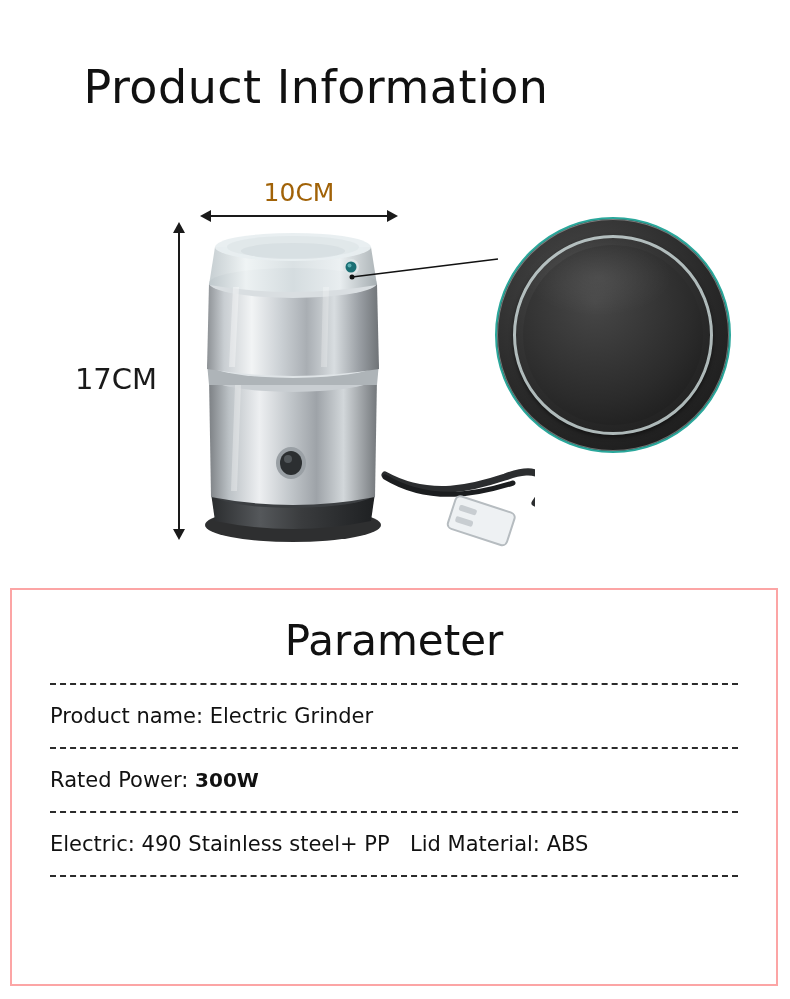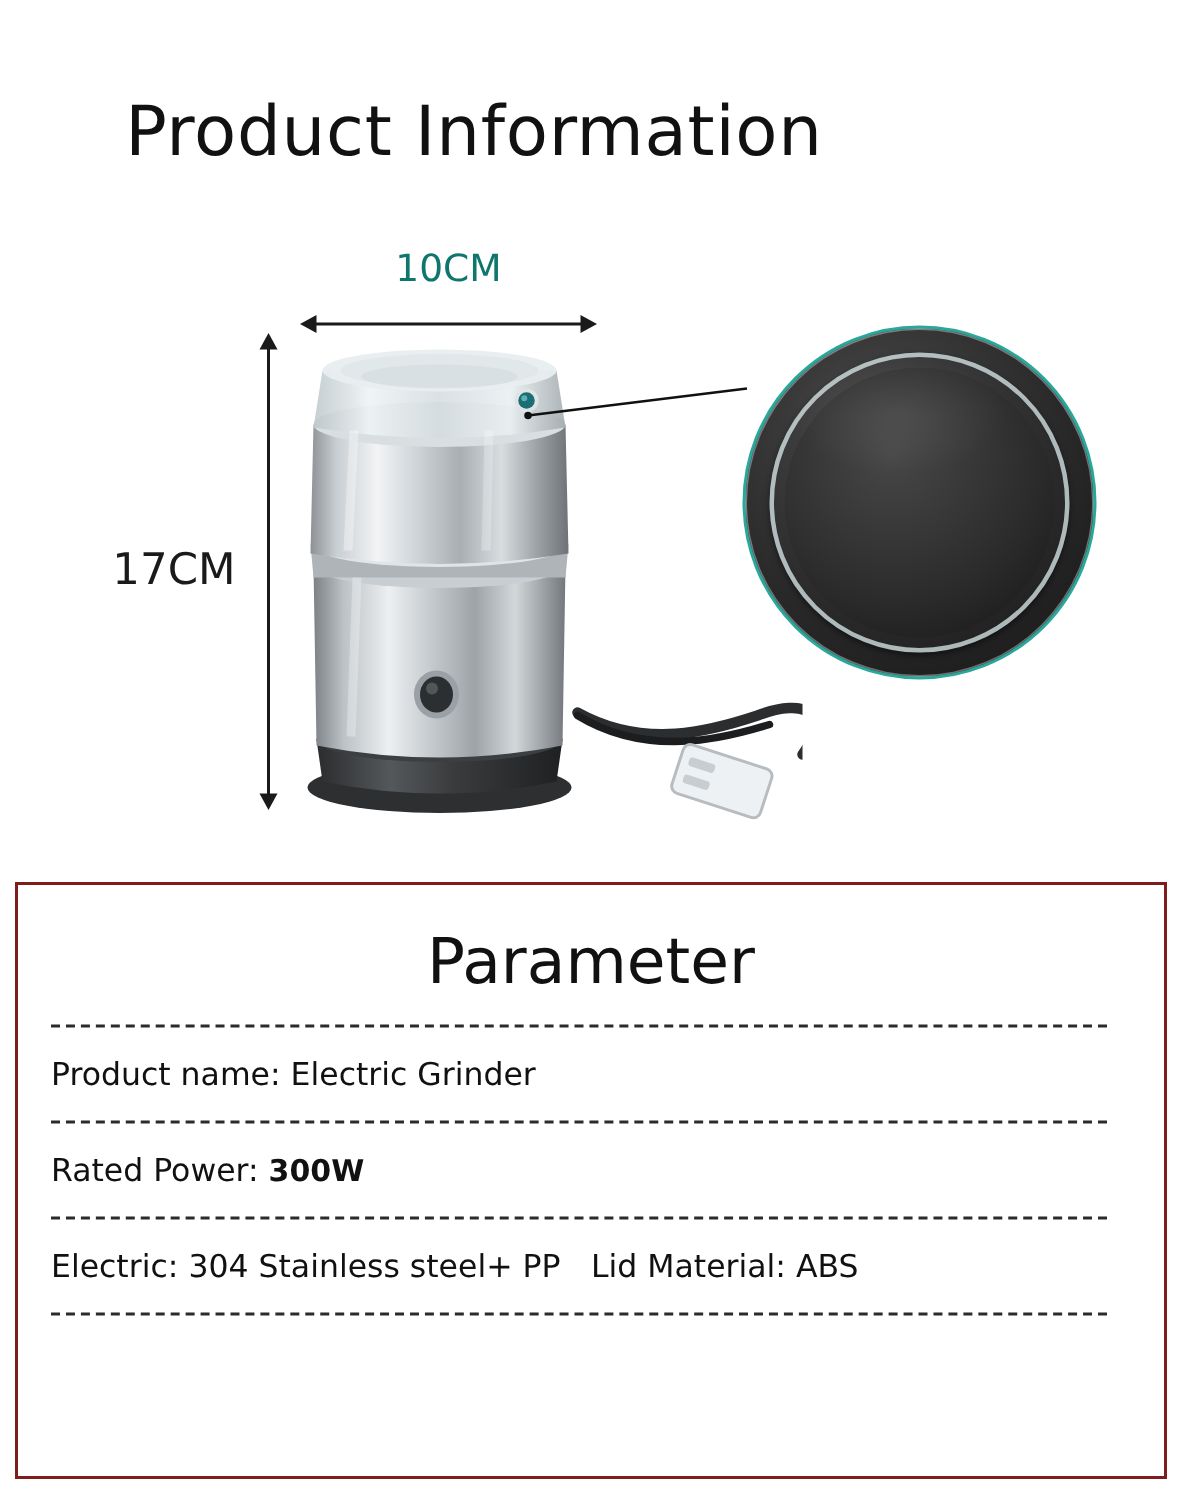--- a/index.html
+++ b/index.html
@@ -40,12 +40,12 @@
   
   .dim-width-label {
     position: absolute;
-    top: 164px;
+    top: 178px;
     left: 208px;
     width: 182px;
     text-align: center;
     font-size: 25px;
-    color: #0f766e;
+    color: #a16207;
     font-family: "DejaVu Sans", sans-serif;
   }
   .dim-width-line {

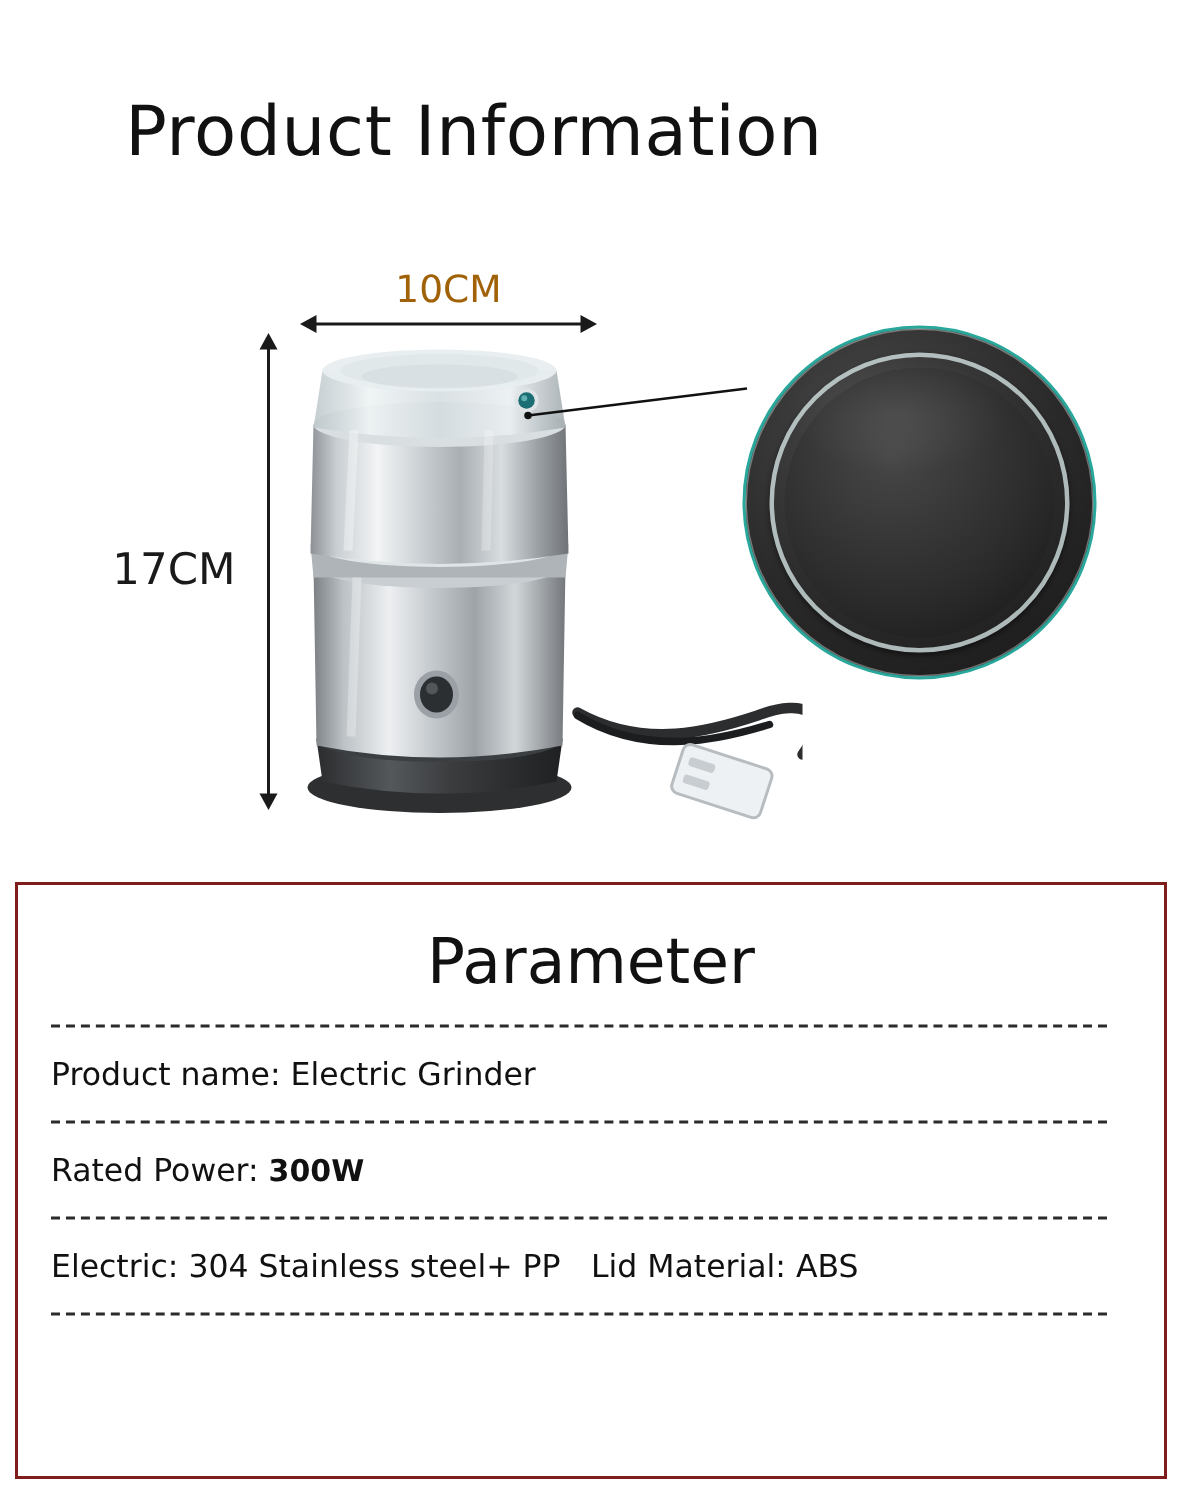--- a/index.html
+++ b/index.html
@@ -180,7 +180,7 @@
     left: 10px;
     width: 768px;
     height: 398px;
-    border: 2px solid #7f1d1d;
+    border: 2px solid #fca5a5;
     background: #ffffff;
     box-sizing: border-box;
   }

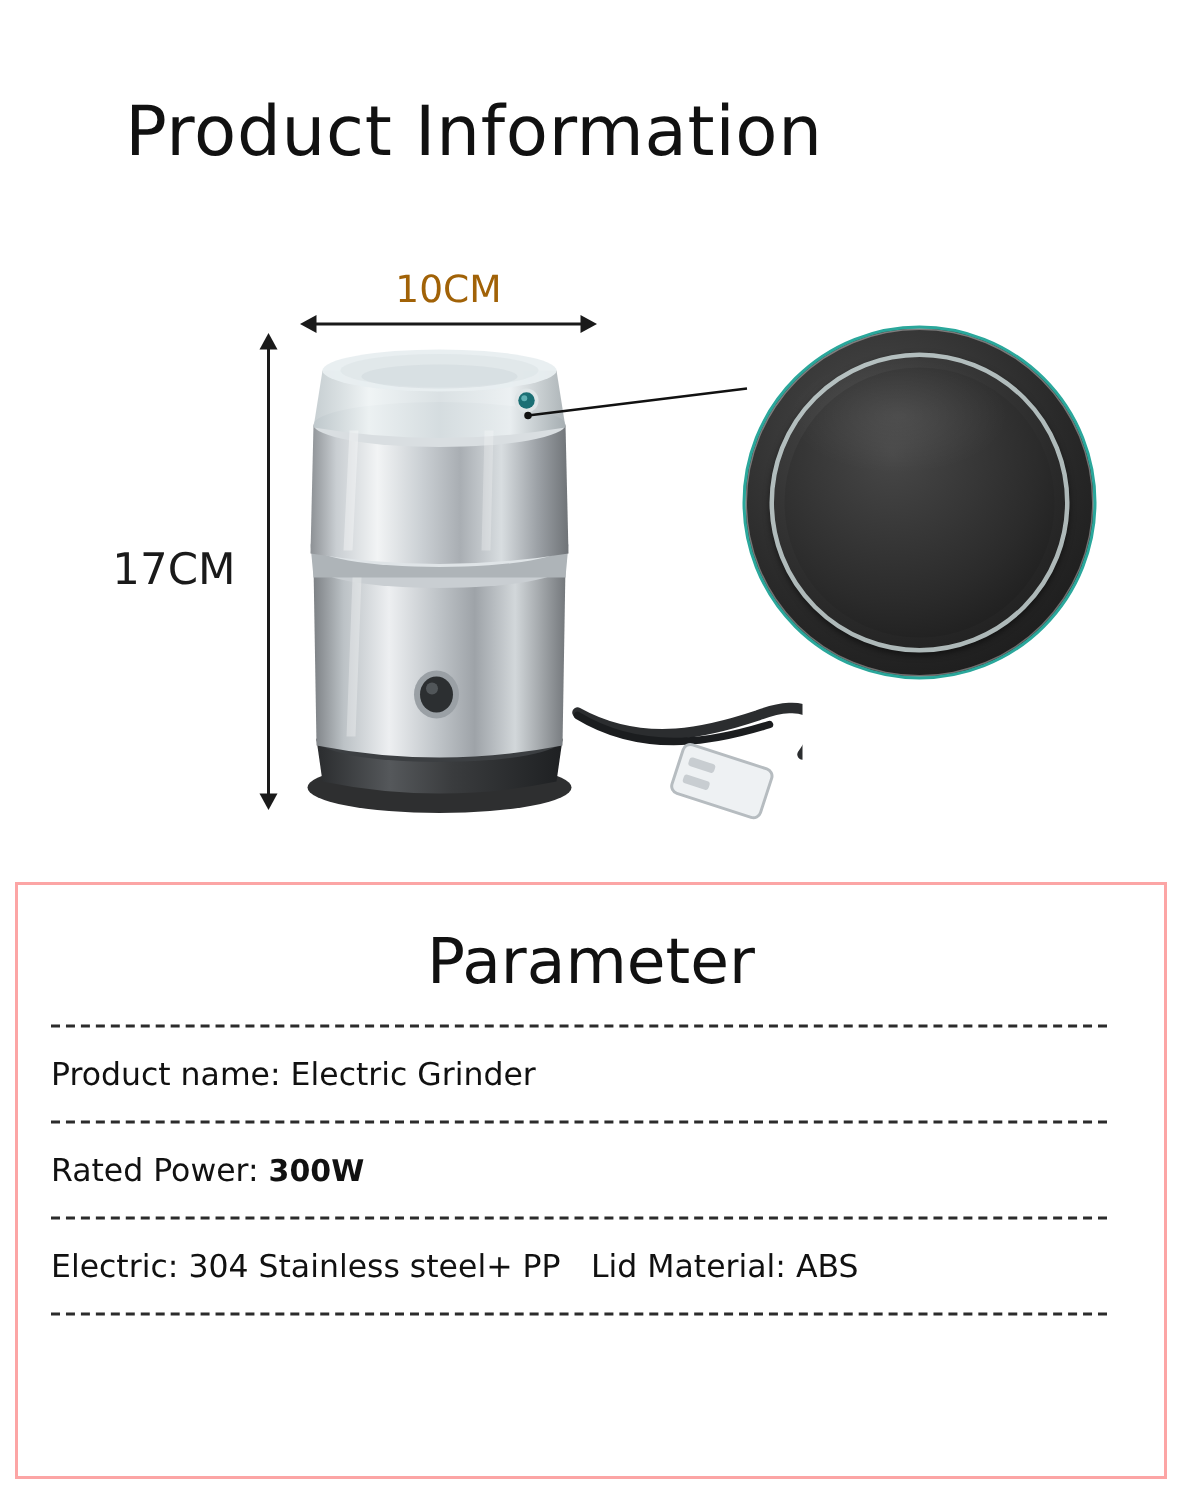--- a/index.html
+++ b/index.html
@@ -193,7 +193,7 @@
     font-family: "DejaVu Sans", sans-serif;
   }
   .param-rows {
-    margin: 18px 38px 0 22px;
+    margin: 18px 38px 0 38px;
   }
   .dashed-rule {
     border-top: 2px dashed #2b2b2b;

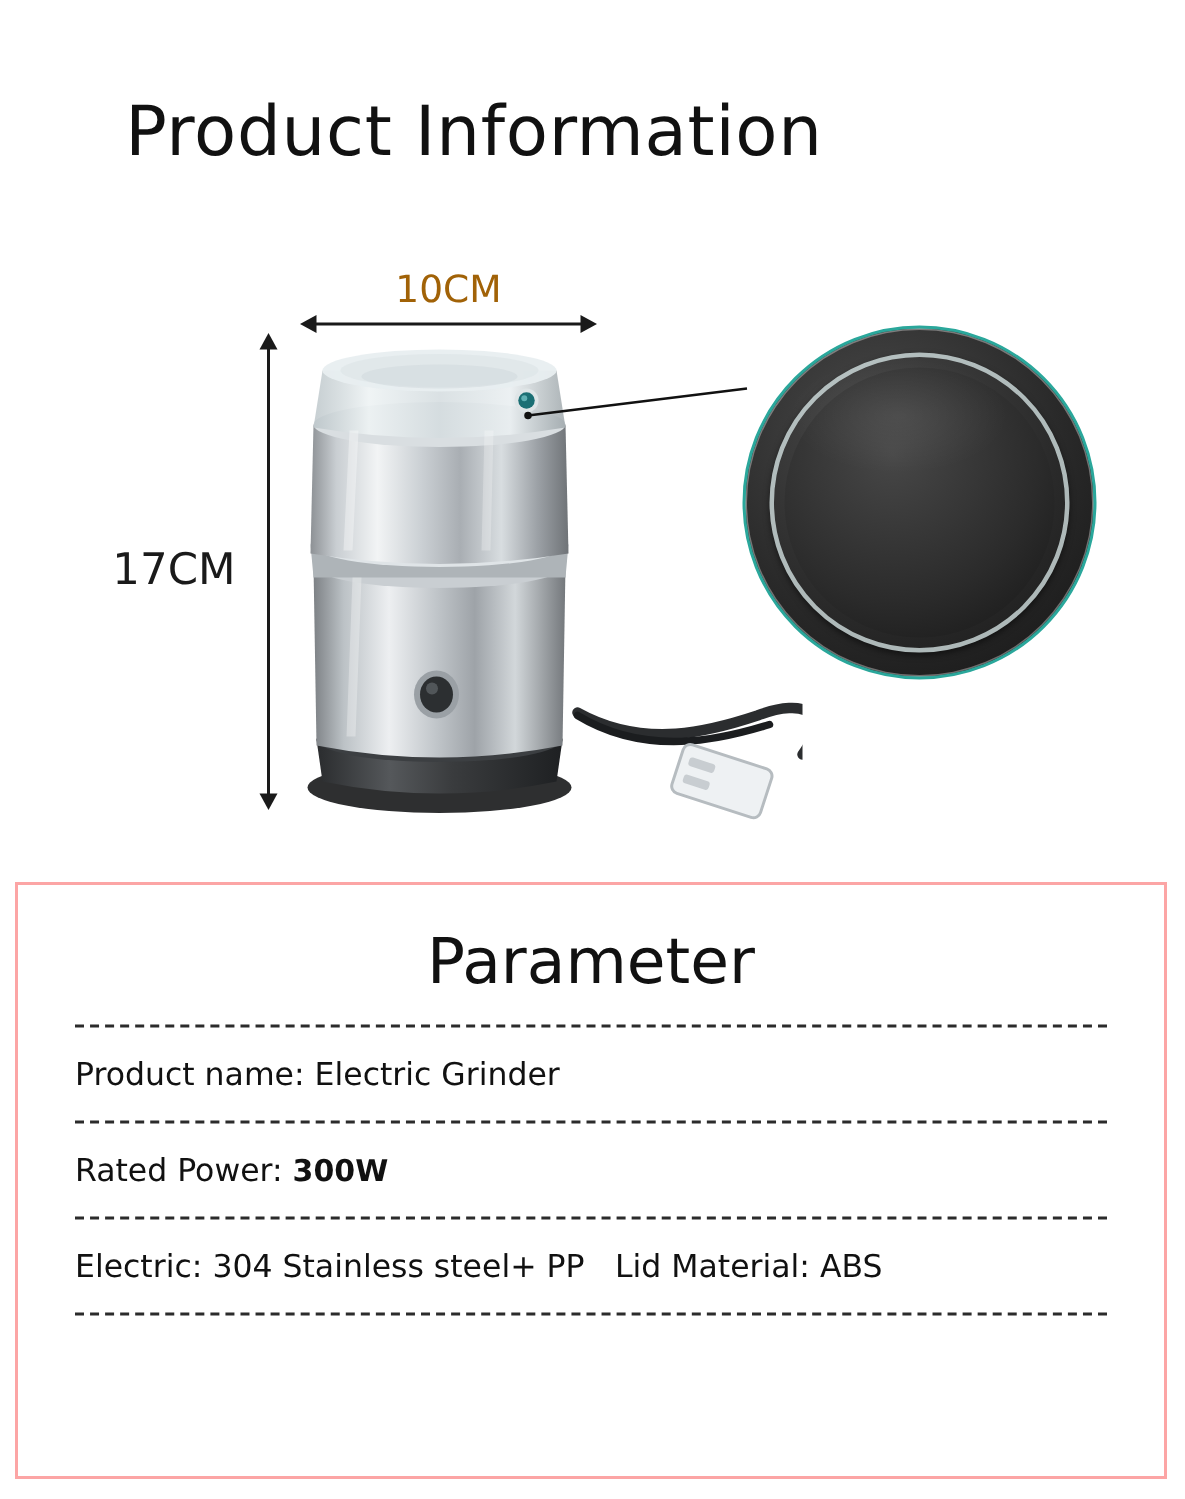--- a/index.html
+++ b/index.html
@@ -364,7 +364,7 @@
     <div class="param-row">
       <div class="param-cell-left">
         <span>Electric:</span>
-        <span>304 Stainless steel+ PP</span>
+        <span>490 Stainless steel+ PP</span>
       </div>
       <div class="param-cell-right">
         <span>Lid Material:</span>

